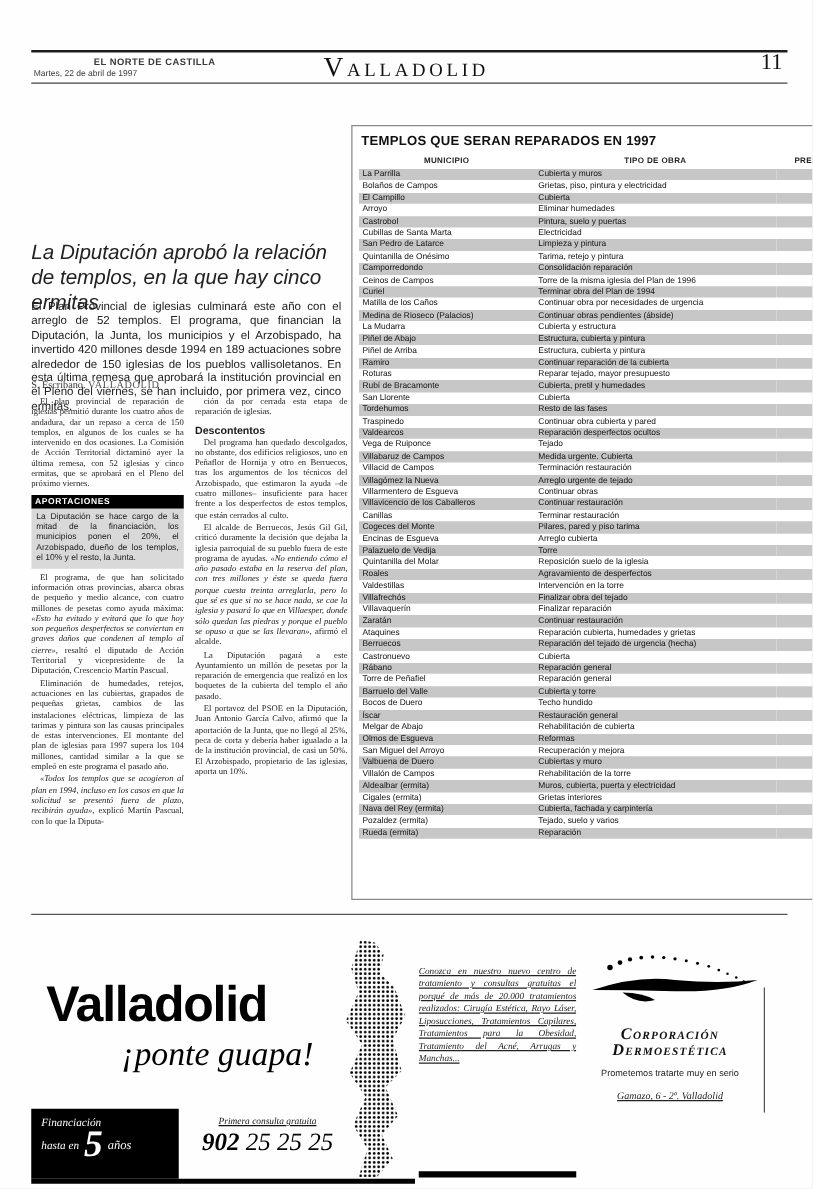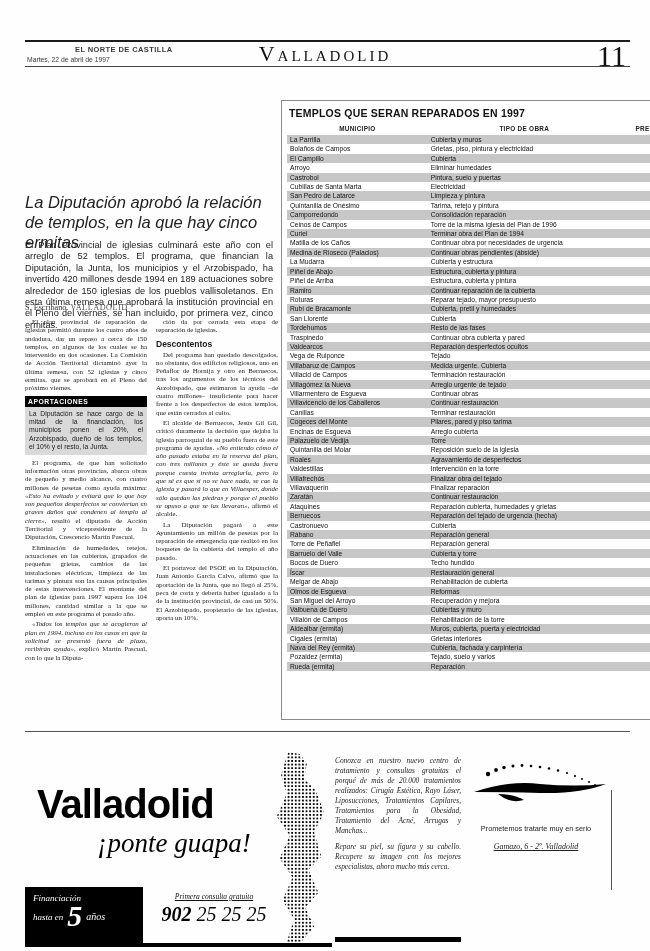--- a/index.html
+++ b/index.html
@@ -13,7 +13,7 @@
   .mast-date{font-size:6.8px;margin-top:2px;}
   .mast-center{position:absolute;left:0;right:0;top:41px;text-align:center;
                font-variant:small-caps;font-size:22px;letter-spacing:3px;color:#111;}
-  .mast-page{position:absolute;right:24px;top:39px;font-size:30px;color:#111;}
+  .mast-page{position:absolute;right:24px;top:39px;font-size:18px;color:#111;}
   
   .headline{position:absolute;left:25px;top:86px;width:252px;
             font-family:"Liberation Sans",sans-serif;font-size:26px;line-height:30px;

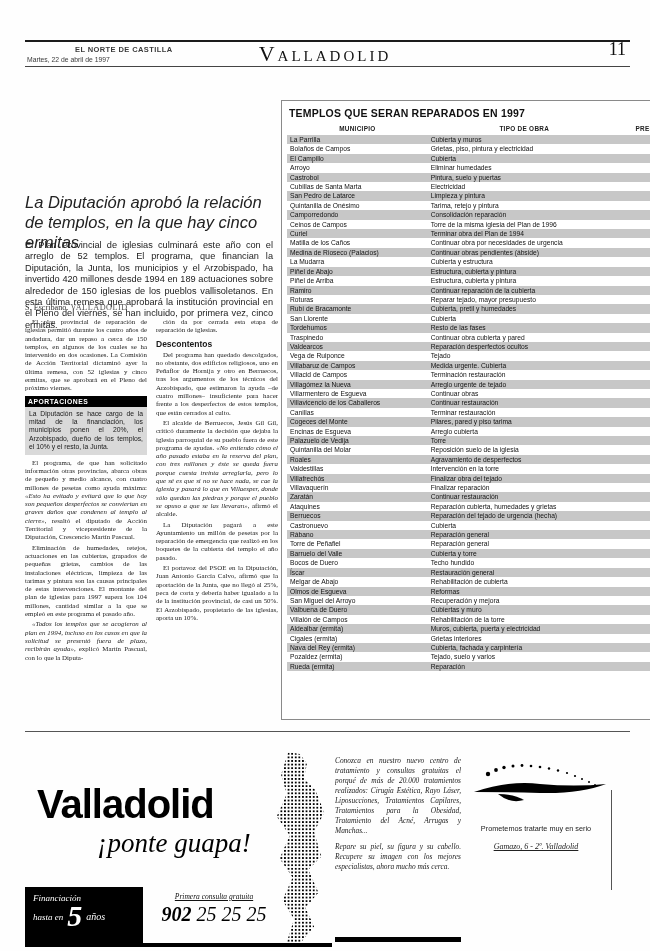--- a/index.html
+++ b/index.html
@@ -81,8 +81,8 @@
   
   .dermo-text{position:absolute;left:335px;top:756px;width:126px;height:186px;
               border-bottom:5px solid #000;box-sizing:border-box;overflow:hidden;}
-  .dermo-p{margin:0 0 6px 0;font-style:italic;font-size:7.4px;line-height:10px;
-           text-align:justify;color:#222;}
+  .dermo-p{margin:16px 0 6px 0;font-style:italic;font-size:7.4px;line-height:10px;
+           text-align:justify;text-decoration:underline;color:#222;}
   .dermo-block{position:absolute;left:470px;top:760px;width:132px;text-align:center;}
   .dermo-logo{margin:0 auto;display:block;}
   .dermo-brand{font-style:italic;font-weight:700;font-variant:small-caps;

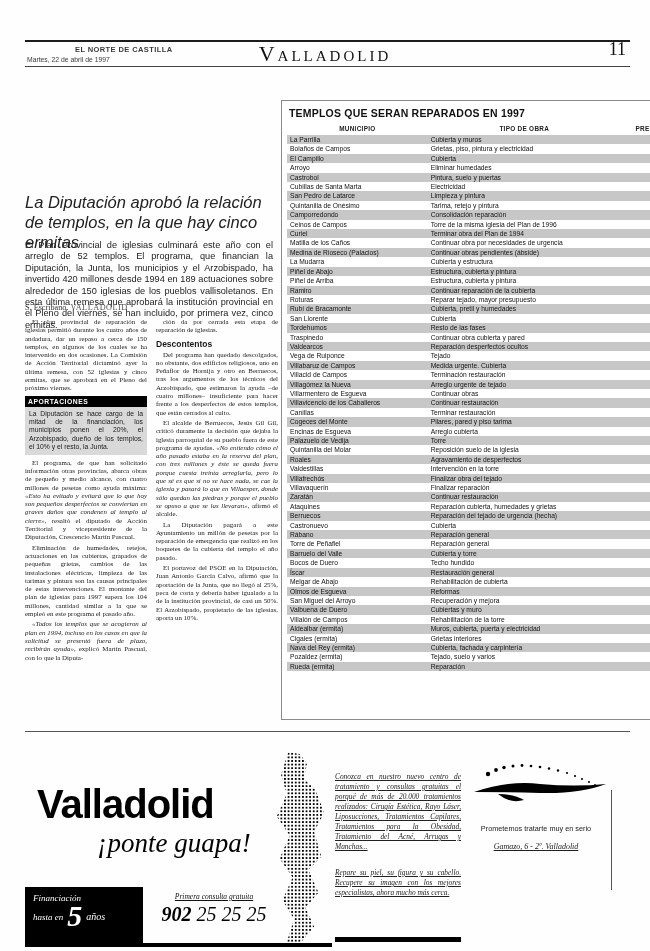--- a/index.html
+++ b/index.html
@@ -493,6 +493,10 @@
         <path d="M28 34 Q 40 44 54 40 Q 44 34 28 34 Z"></path>
       </g>
     </svg>
+    <div class="dermo-brand">
+      <div>Corporación</div>
+      <div>Dermoestética</div>
+    </div>
     <div class="dermo-tagline">Prometemos tratarte muy en serio</div>
     <div class="dermo-address">Gamazo, 6 - 2º. Valladolid</div>
   </div>

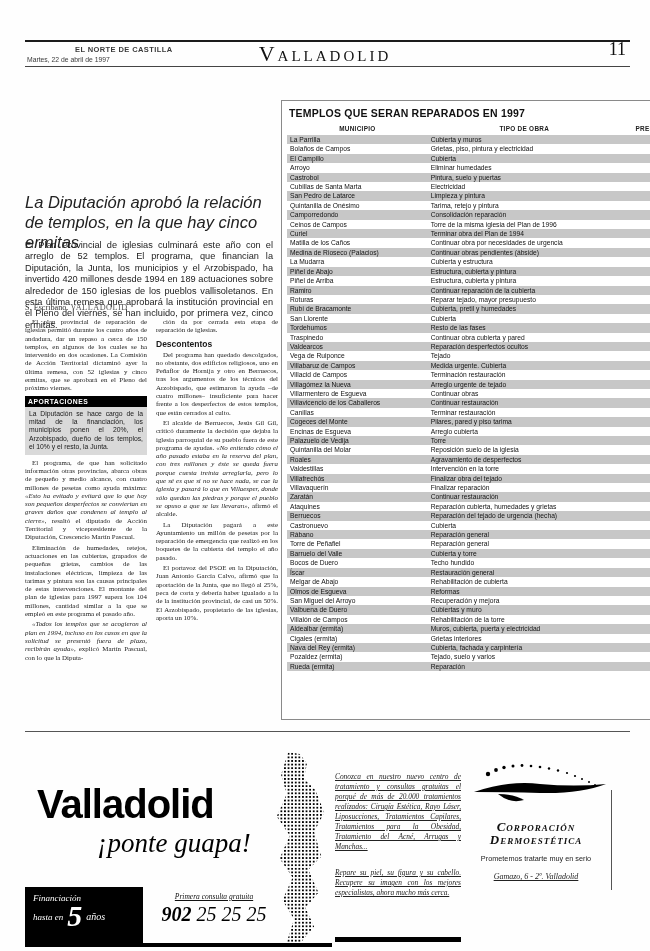--- a/index.html
+++ b/index.html
@@ -469,7 +469,6 @@
   <div class="dermo-text">
     <div>
         <p class="dermo-p">Conozca en nuestro nuevo centro de tratamiento y consultas gratuitas el porqué de más de 20.000 tratamientos realizados: Cirugía Estética, Rayo Láser, Liposucciones, Tratamientos Capilares, Tratamientos para la Obesidad, Tratamiento del Acné, Arrugas y Manchas...</p>
-        <p class="dermo-p">Repare su piel, su figura y su cabello. Recupere su imagen con los mejores especialistas, ahora mucho más cerca.</p>
       </div>
   </div>
   <div class="dermo-block">

